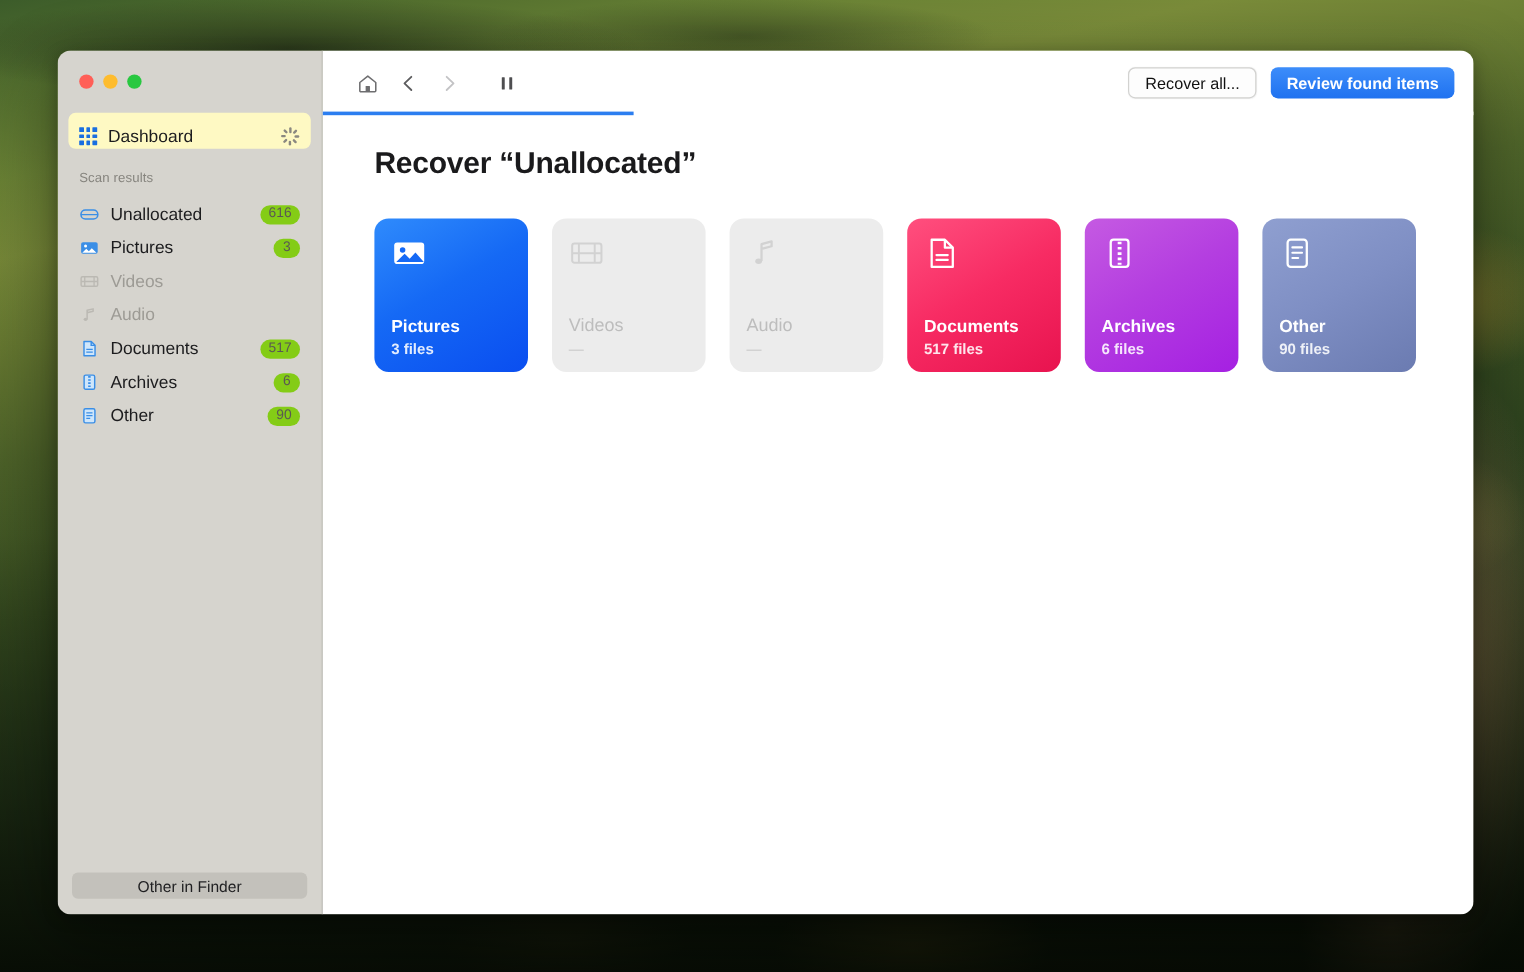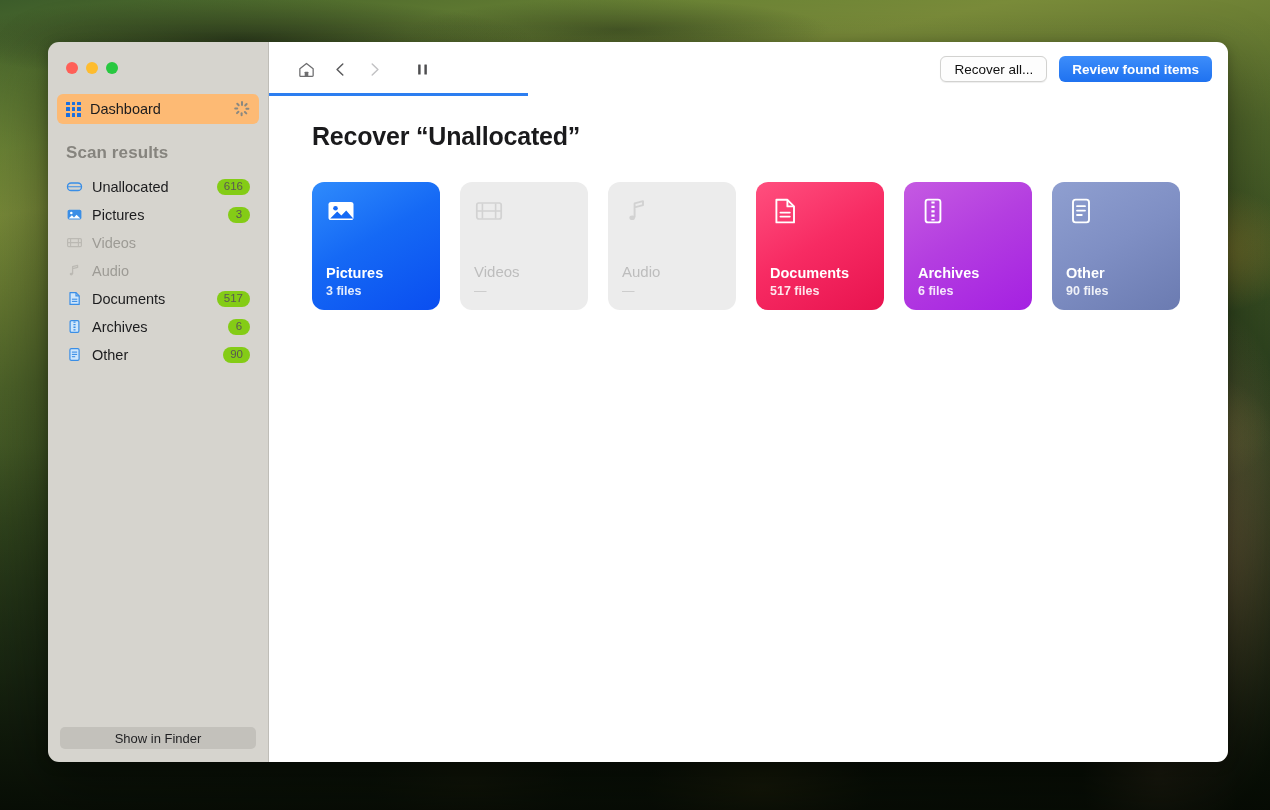--- a/index.html
+++ b/index.html
@@ -91,9 +91,8 @@
     height: 30px;
     border-radius: 6px;
     display: flex;
-    align-items: center;
     padding: 12px 9px;
-    background: #fdba74;
+    background: #fef9c3;
   }
   .sb-top-item .sb-label {
     font-size: 14.5px;

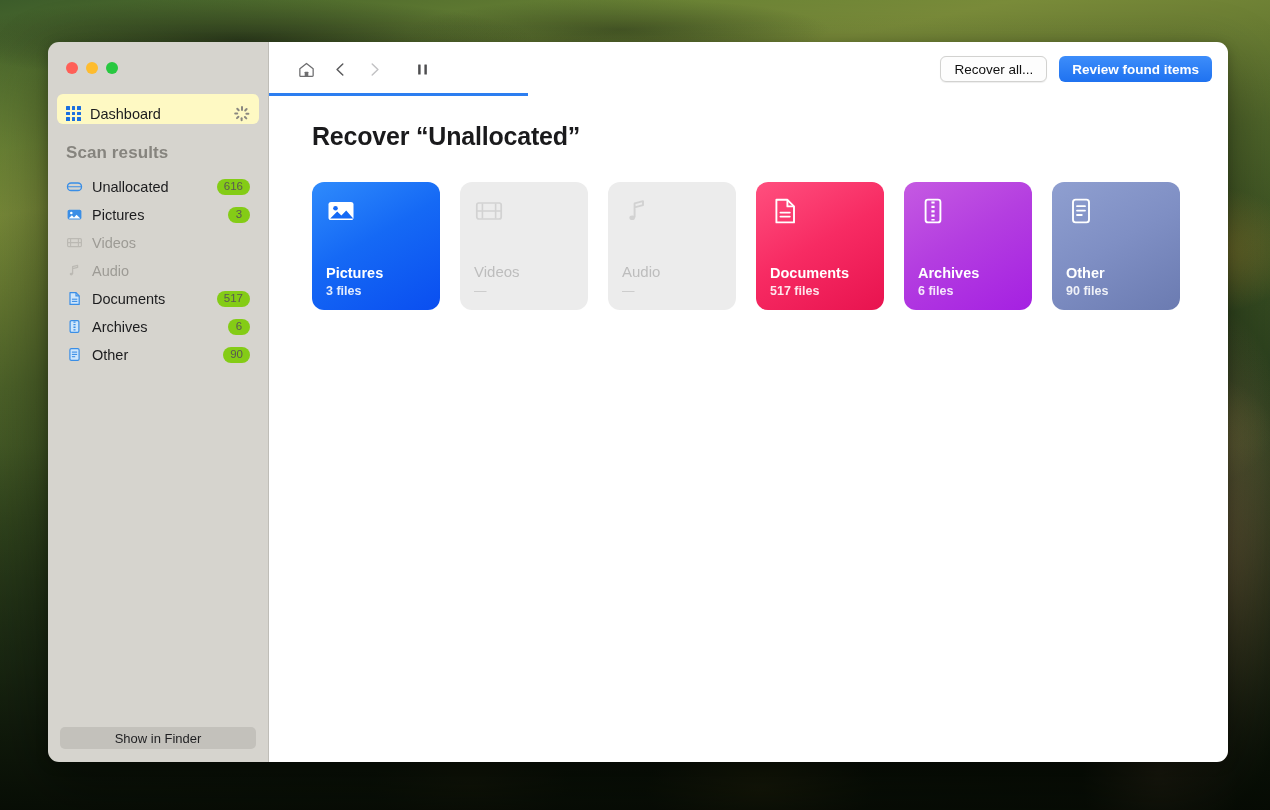--- a/index.html
+++ b/index.html
@@ -122,9 +122,9 @@
 
   .sb-section-title {
     margin: 19px 0 4px 18px;
-    font-size: 17px;
+    font-size: 11px;
     color: #86847e;
-    font-weight: 700;
+    font-weight: 400;
     letter-spacing: 0.1px;
   }
 

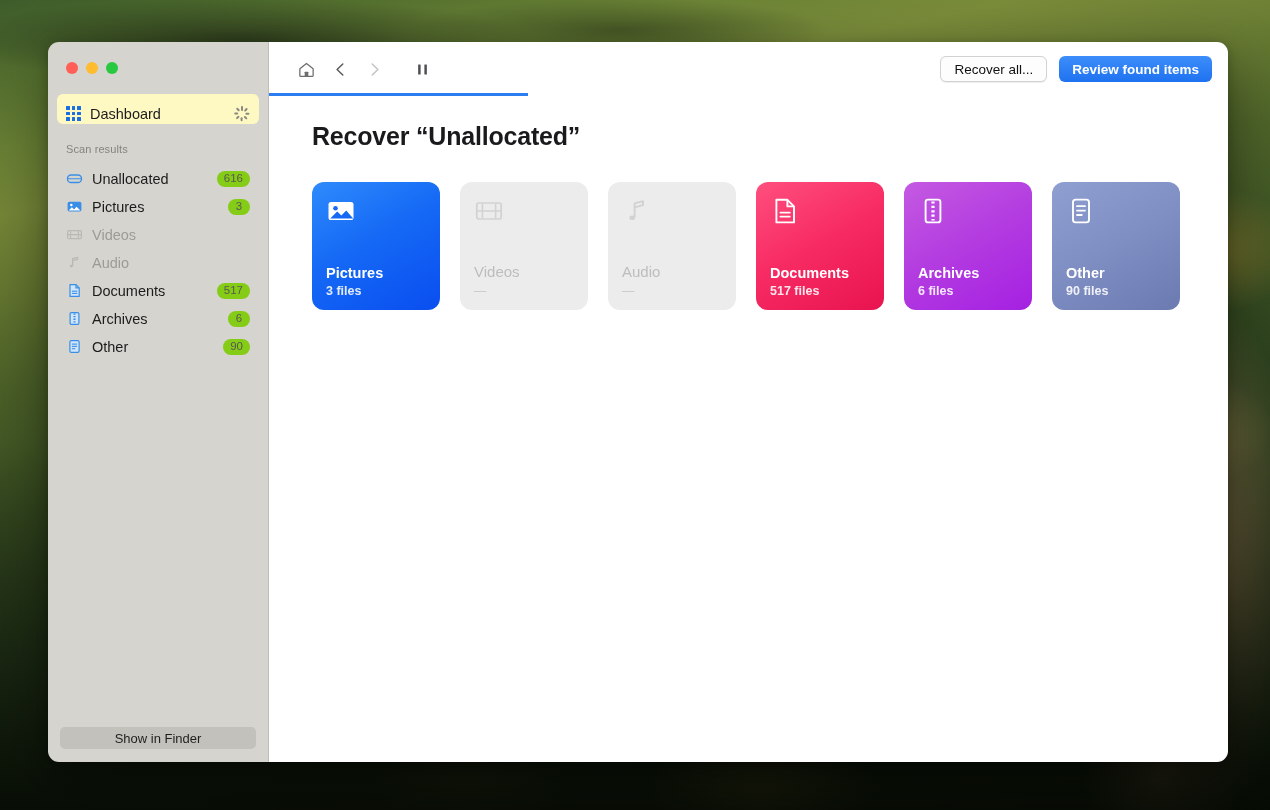--- a/index.html
+++ b/index.html
@@ -438,7 +438,7 @@
       </div>
 
       <div id="show-finder-wrap">
-        <button id="show-finder-btn">Show in Finder</button>
+        <button id="show-finder-btn">Other in Finder</button>
       </div>
     </div>
 

